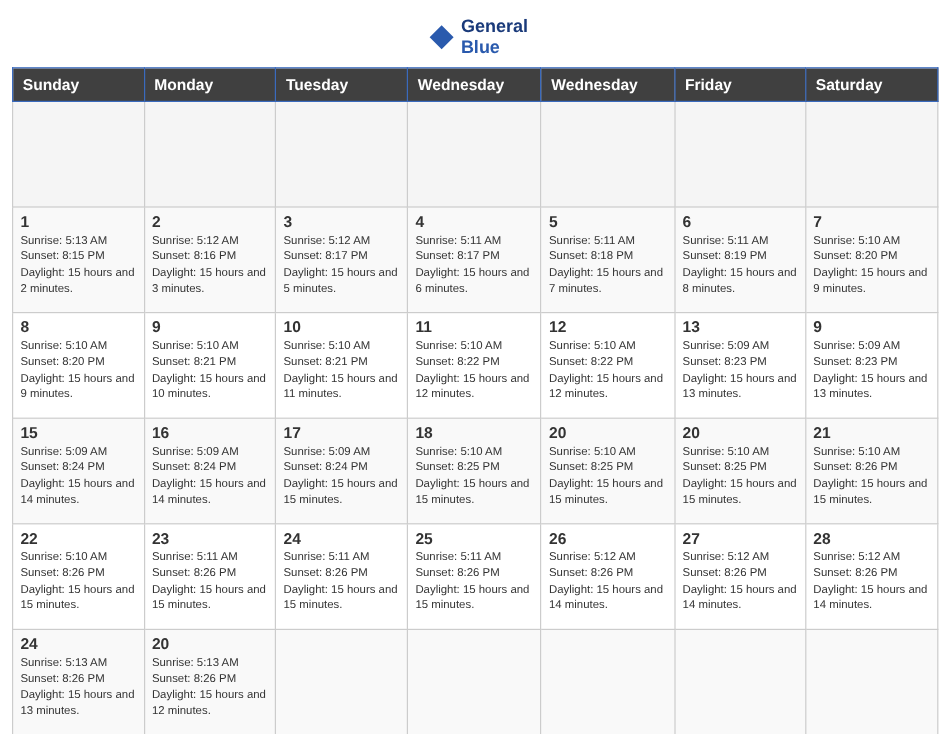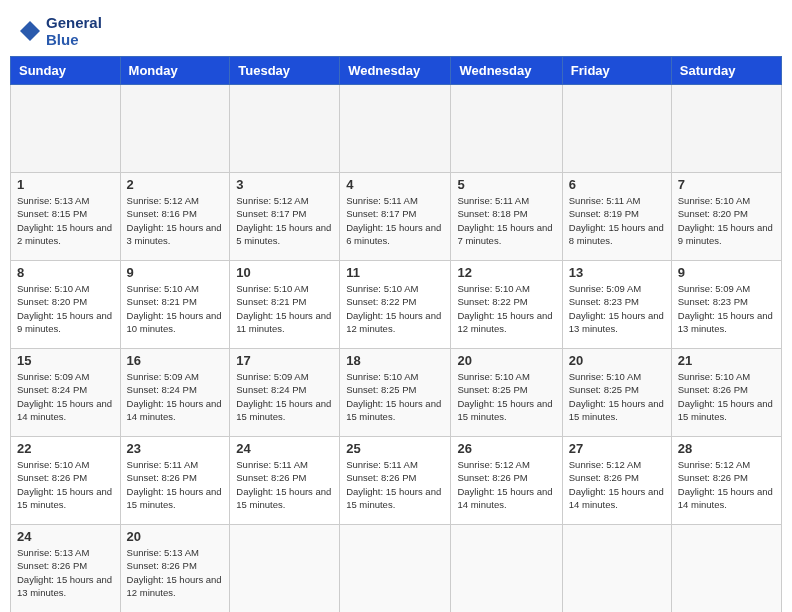--- a/index.html
+++ b/index.html
@@ -12,7 +12,7 @@
     }
     .header-section {
       display: flex;
-      justify-content: flex-start;
+      justify-content: center;
       align-items: flex-start;
       margin-bottom: 8px;
       padding: 0 4px;

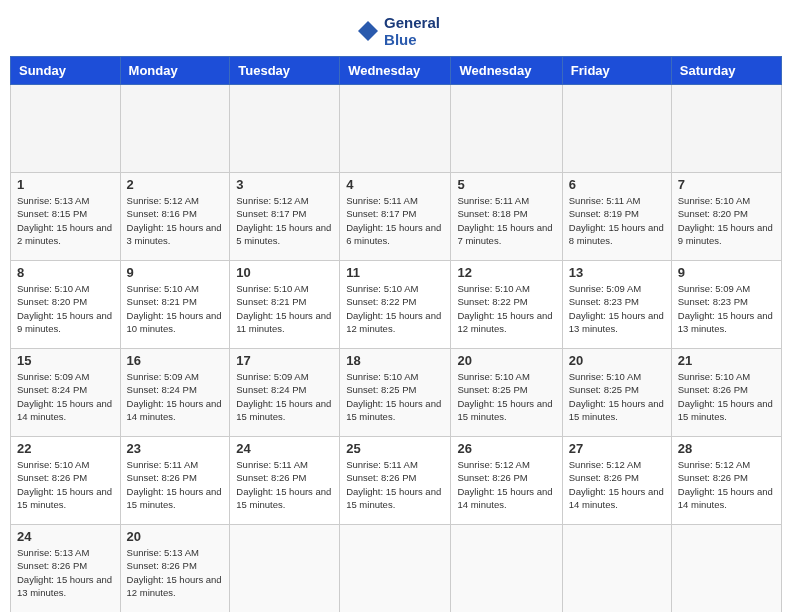--- a/index.html
+++ b/index.html
@@ -45,7 +45,7 @@
       border: 1px solid #ccc;
     }
     .calendar th {
-      background-color: #1d4ed8;
+      background-color: #404040;
       color: #fff;
       font-size: 13px;
       font-weight: bold;

